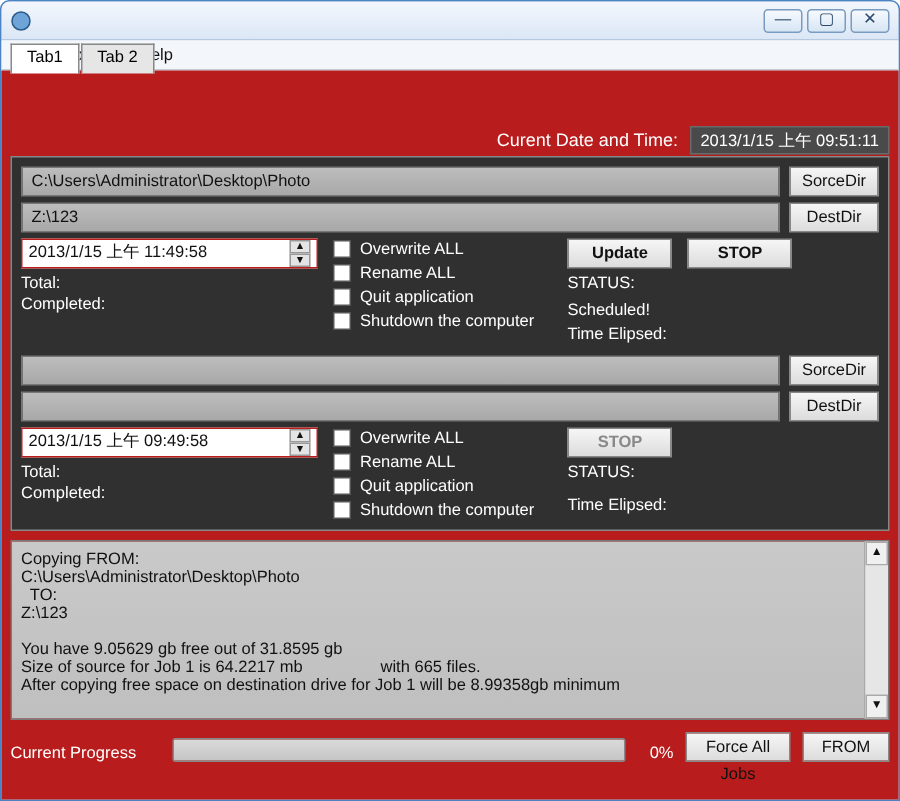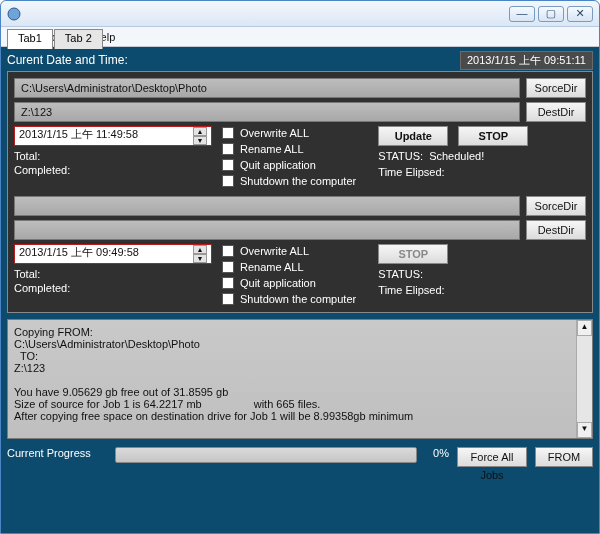--- a/index.html
+++ b/index.html
@@ -11,7 +11,7 @@
   .winbtns { margin-left: auto; display: flex; gap: 3px; }
   .wbtn { width: 26px; height: 16px; border: 1px solid #7a9bc0; border-radius: 3px; background: linear-gradient(#f6fafe,#d7e5f4); display: flex; align-items: center; justify-content: center; color: #2b4a6d; font-size: 11px; line-height: 1; cursor: default; }
   .menubar { height: 20px; background: #f3f6fa; display: flex; align-items: center; gap: 14px; padding: 0 8px; border-bottom: 1px solid #c3cad3; font-size: 12px; color: #111; }
-  .content { flex: 1; background: #0c4a6e; padding: 4px 6px 8px 6px; color: #fff; display: flex; flex-direction: column; }
+  .content { flex: 1; background: #b91c1c; padding: 4px 6px 8px 6px; color: #fff; display: flex; flex-direction: column; }
   .datetimerow { display: flex; align-items: center; justify-content: space-between; gap: 8px; height: 22px; }
   .datetimerow .dtval { background: #4a4a4a; border: 1px solid #6a6a6a; padding: 1px 6px; color: #fff; }
   .dtlabel { font-size: 12px; }

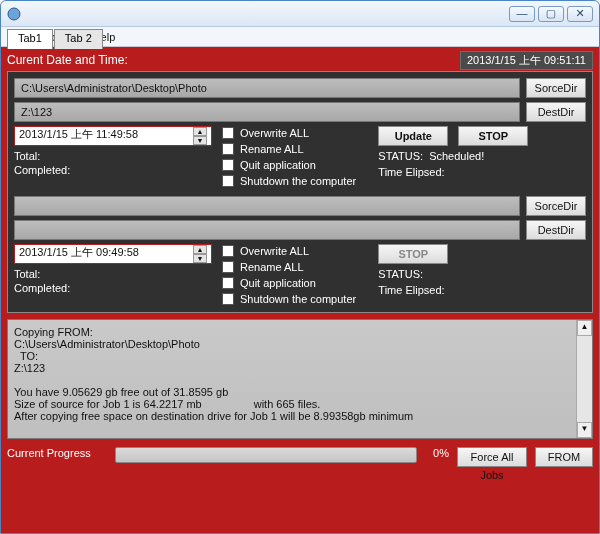--- a/index.html
+++ b/index.html
@@ -12,7 +12,7 @@
   .wbtn { width: 26px; height: 16px; border: 1px solid #7a9bc0; border-radius: 3px; background: linear-gradient(#f6fafe,#d7e5f4); display: flex; align-items: center; justify-content: center; color: #2b4a6d; font-size: 11px; line-height: 1; cursor: default; }
   .menubar { height: 20px; background: #f3f6fa; display: flex; align-items: center; gap: 14px; padding: 0 8px; border-bottom: 1px solid #c3cad3; font-size: 12px; color: #111; }
   .content { flex: 1; background: #b91c1c; padding: 4px 6px 8px 6px; color: #fff; display: flex; flex-direction: column; }
-  .datetimerow { display: flex; align-items: center; justify-content: space-between; gap: 8px; height: 22px; }
+  .datetimerow { display: flex; align-items: center; justify-content: flex-end; gap: 8px; height: 22px; margin-top: 33px; }
   .datetimerow .dtval { background: #4a4a4a; border: 1px solid #6a6a6a; padding: 1px 6px; color: #fff; }
   .dtlabel { font-size: 12px; }
   .tabstrip { display: flex; height: 20px; margin-top: -22px; }

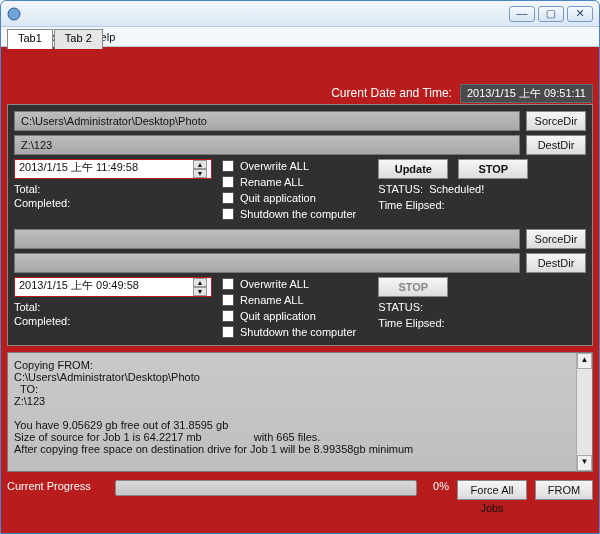--- a/index.html
+++ b/index.html
@@ -35,7 +35,7 @@
   .cbox { width: 12px; height: 12px; background: #fff; border: 1px solid #555; display: inline-block; }
   .rightcol { margin-left: auto; width: 210px; display: flex; flex-direction: column; gap: 4px; }
   .btnpair { display: flex; gap: 10px; justify-content: flex-start; font-weight: bold; }
-  .statusline { color: #fff; display: flex; gap: 6px; }
+  .statusline { color: #fff; display: flex; gap: 6px; flex-direction: column; }
   .smalllabels { display: flex; flex-direction: column; gap: 2px; color: #fff; width: 198px; margin-top: 4px; }
 
   .logarea { margin-top: 6px; background: linear-gradient(#c9c9c9,#bfbfbf); border: 1px solid #7a7a7a; color: #111; padding: 6px 8px 6px 6px; height: 120px; position: relative; white-space: pre; overflow: hidden; }

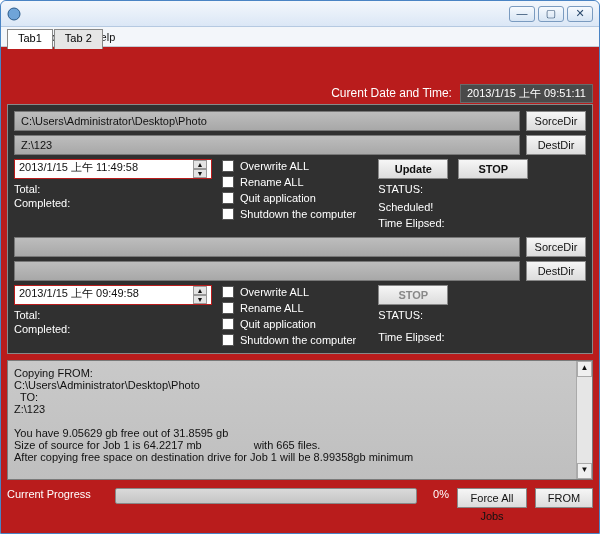--- a/index.html
+++ b/index.html
@@ -43,7 +43,7 @@
   .vbtn { height: 16px; background: #f0f0f0; border: 1px solid #aaa; font-size: 8px; text-align: center; line-height: 12px; }
   .vtrack { flex: 1; background: #e6e6e6; }
 
-  .footer { display: flex; align-items: flex-start; gap: 8px; margin-top: 8px; }
+  .footer { display: flex; align-items: flex-end; gap: 8px; margin-top: 8px; }
   .progresstrack { flex: 1; height: 16px; background: linear-gradient(#dadada,#c5c5c5); border: 1px solid #888; border-radius: 2px; }
   .pctlabel { color: #fff; width: 24px; text-align: right; }
   .footlabel { color: #fff; width: 100px; }

